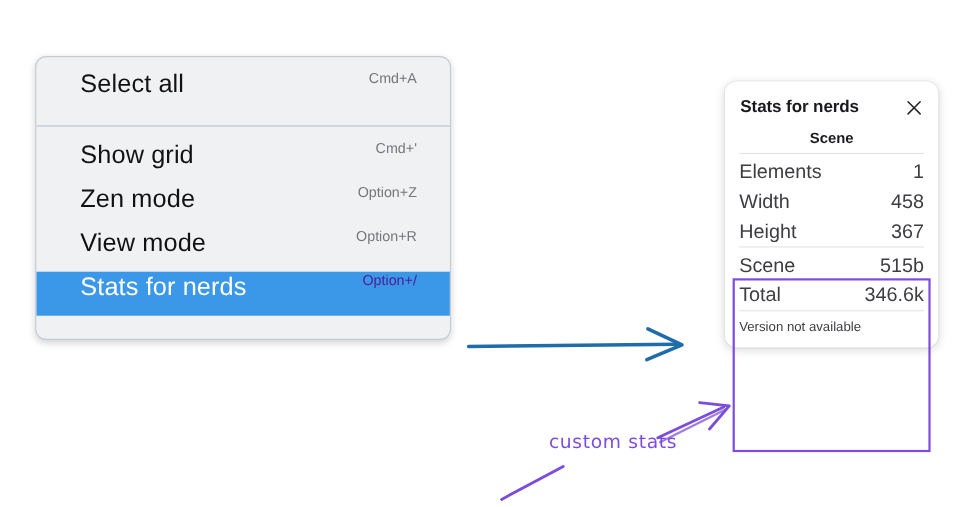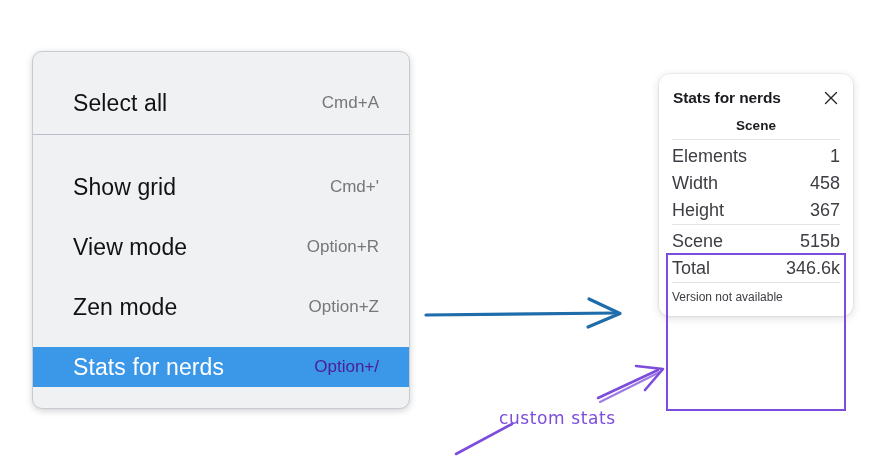--- a/index.html
+++ b/index.html
@@ -41,13 +41,12 @@
   }
   .menu-item {
     display: flex;
-    align-items: center;
+    align-items: flex-start;
     justify-content: space-between;
     height: 40px;
     padding: 0 30px 0 40px;
     box-sizing: border-box;
     cursor: default;
-    margin-top: 20px;
   }
   .menu-item .label {
     font-size: 23px;

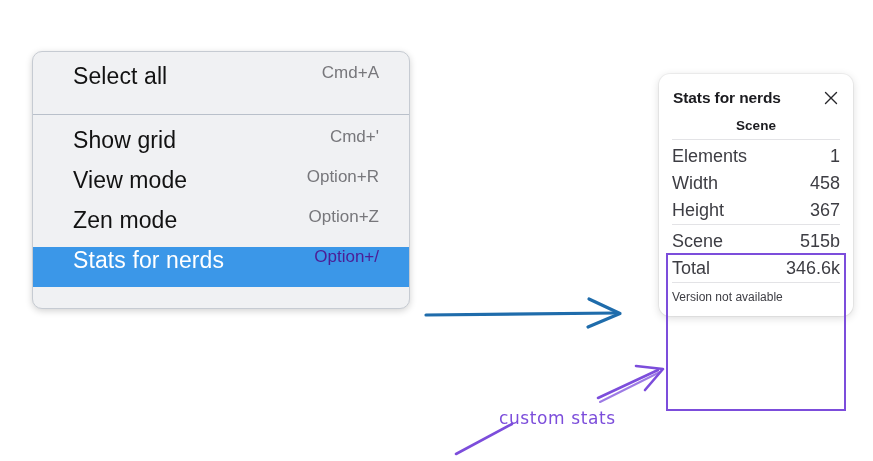--- a/index.html
+++ b/index.html
@@ -55,7 +55,7 @@
     white-space: nowrap;
   }
   .menu-item .shortcut {
-    font-size: 17px;
+    font-size: 13px;
     color: #77777b;
     white-space: nowrap;
   }

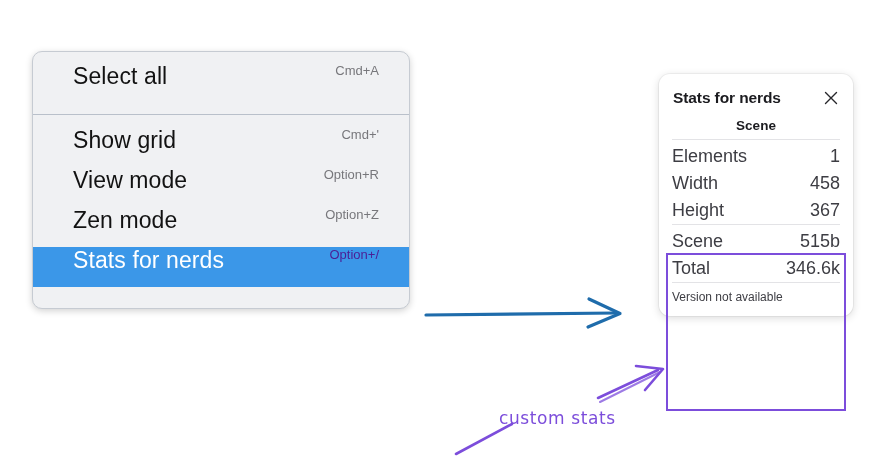--- a/index.html
+++ b/index.html
@@ -192,12 +192,12 @@
       <span class="shortcut">Cmd+'</span>
     </div>
     <div class="menu-item">
+      <span class="label">Zen mode</span>
+      <span class="shortcut">Option+Z</span>
+    </div>
+    <div class="menu-item">
       <span class="label">View mode</span>
       <span class="shortcut">Option+R</span>
-    </div>
-    <div class="menu-item">
-      <span class="label">Zen mode</span>
-      <span class="shortcut">Option+Z</span>
     </div>
     <div class="menu-item selected">
       <span class="label">Stats for nerds</span>

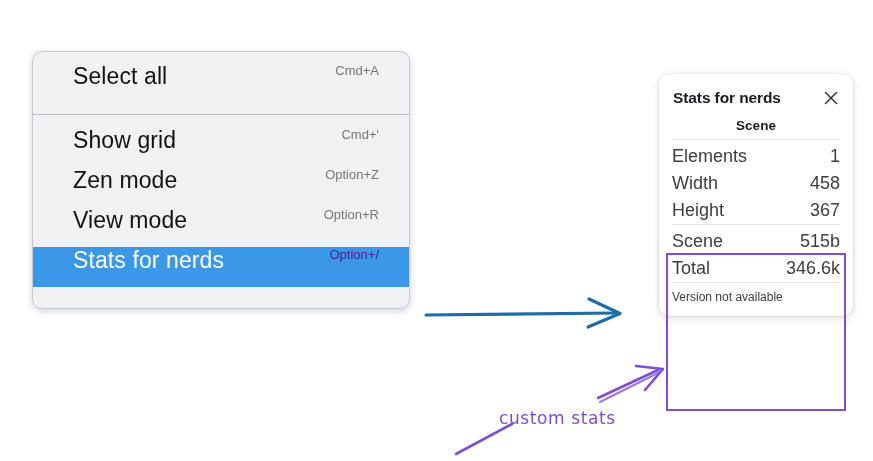--- a/index.html
+++ b/index.html
@@ -166,7 +166,7 @@
   .annotation-text {
     position: absolute;
     left: 499px;
-    top: 408px;
+    top: 392px;
     font-family: "DejaVu Sans", sans-serif;
     font-size: 17px;
     color: #7c4ddb;

